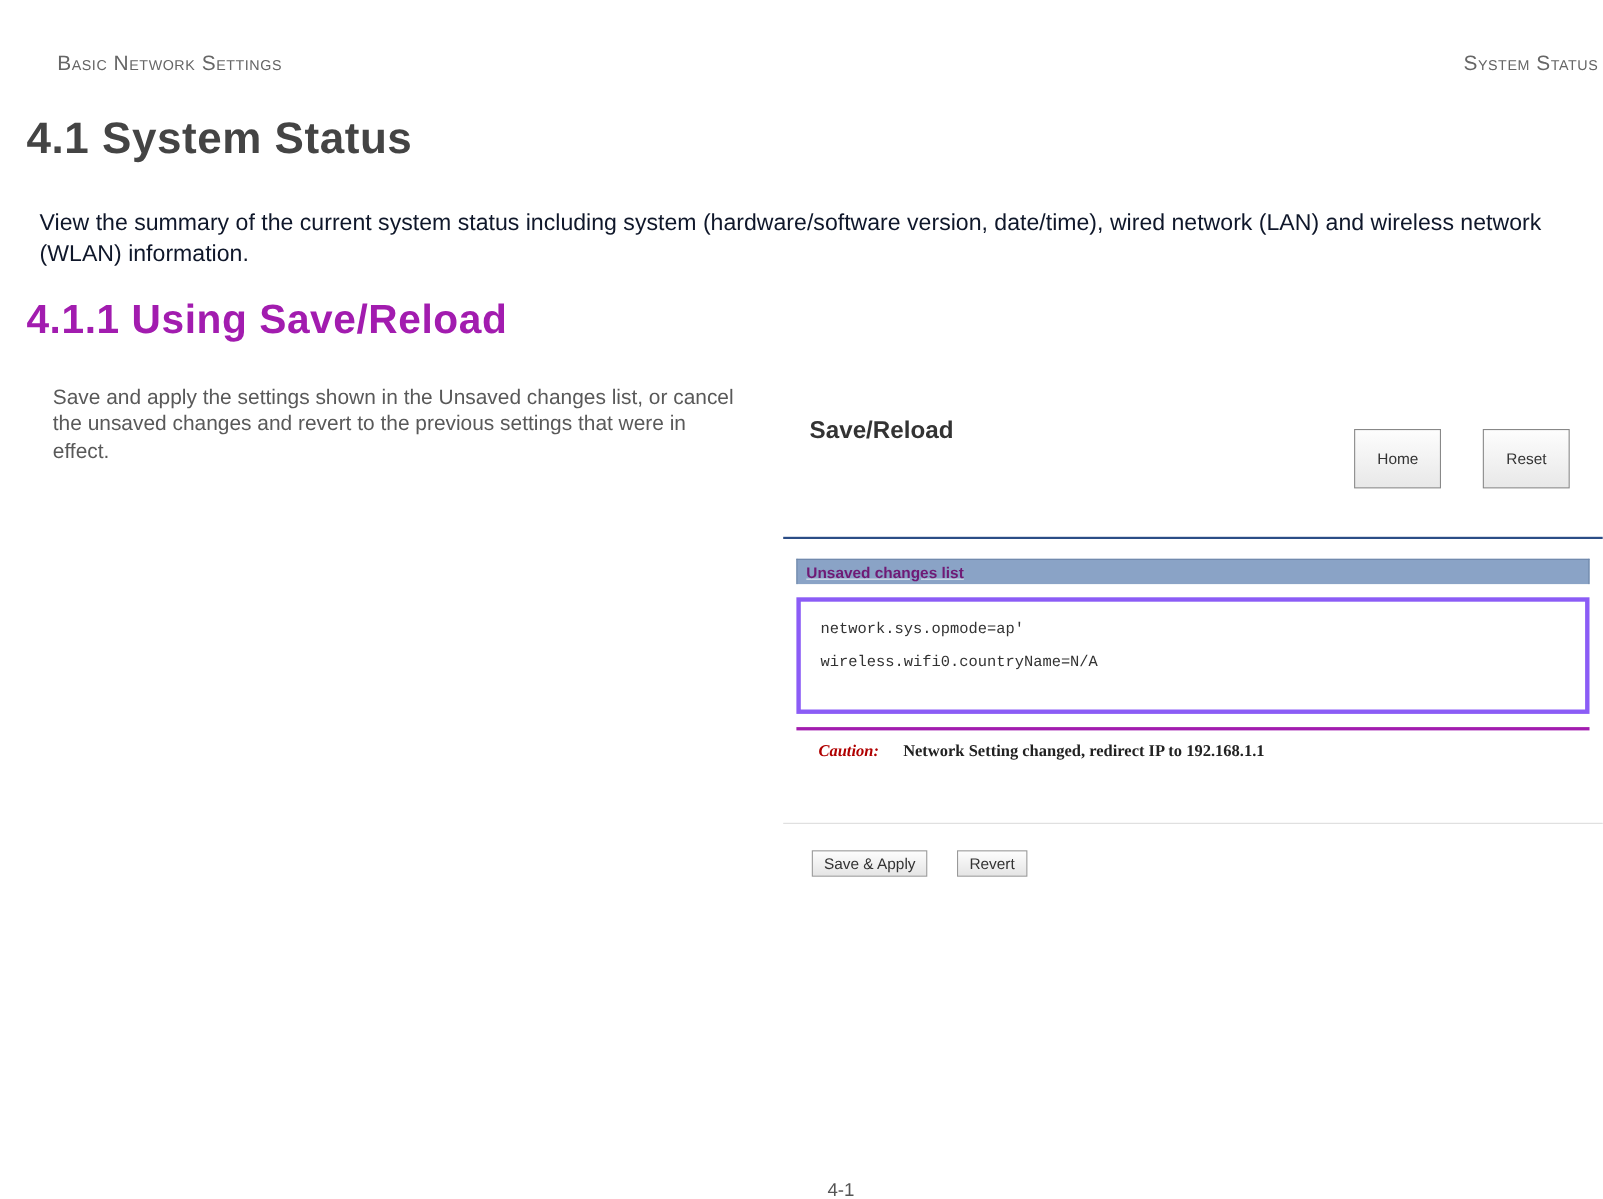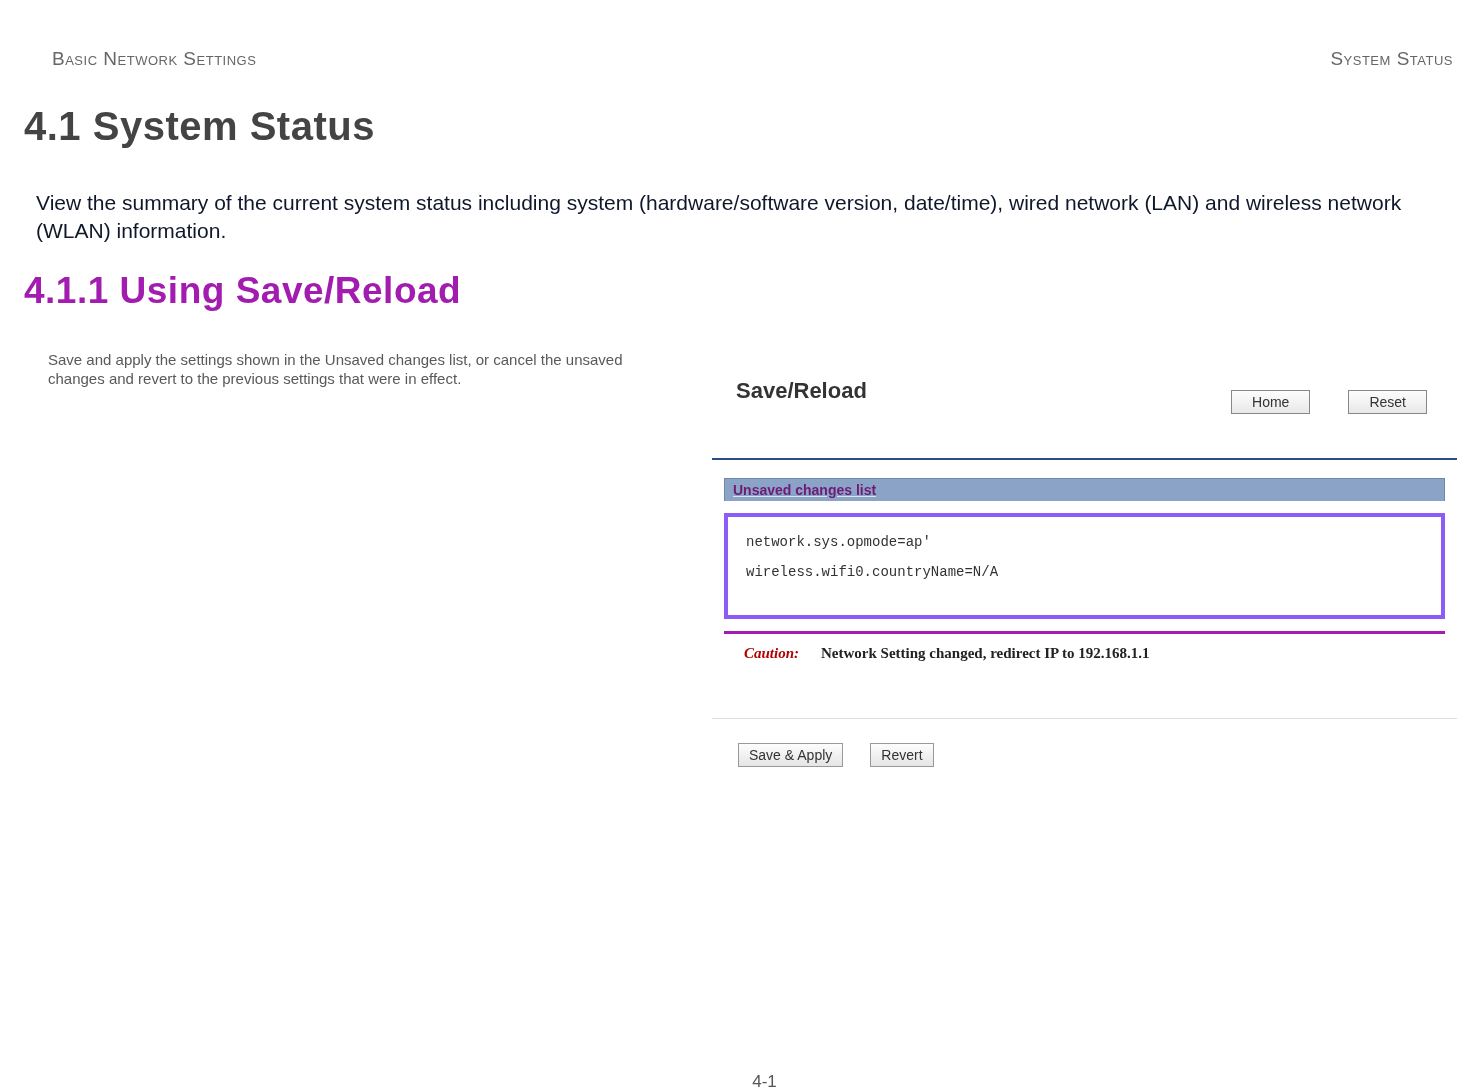--- a/index.html
+++ b/index.html
@@ -53,7 +53,7 @@
   }
   .left-text {
     flex: 0 0 630px;
-    font-size: 15px;
+    font-size: 19px;
     line-height: 1.3;
     color: #595959;
   }

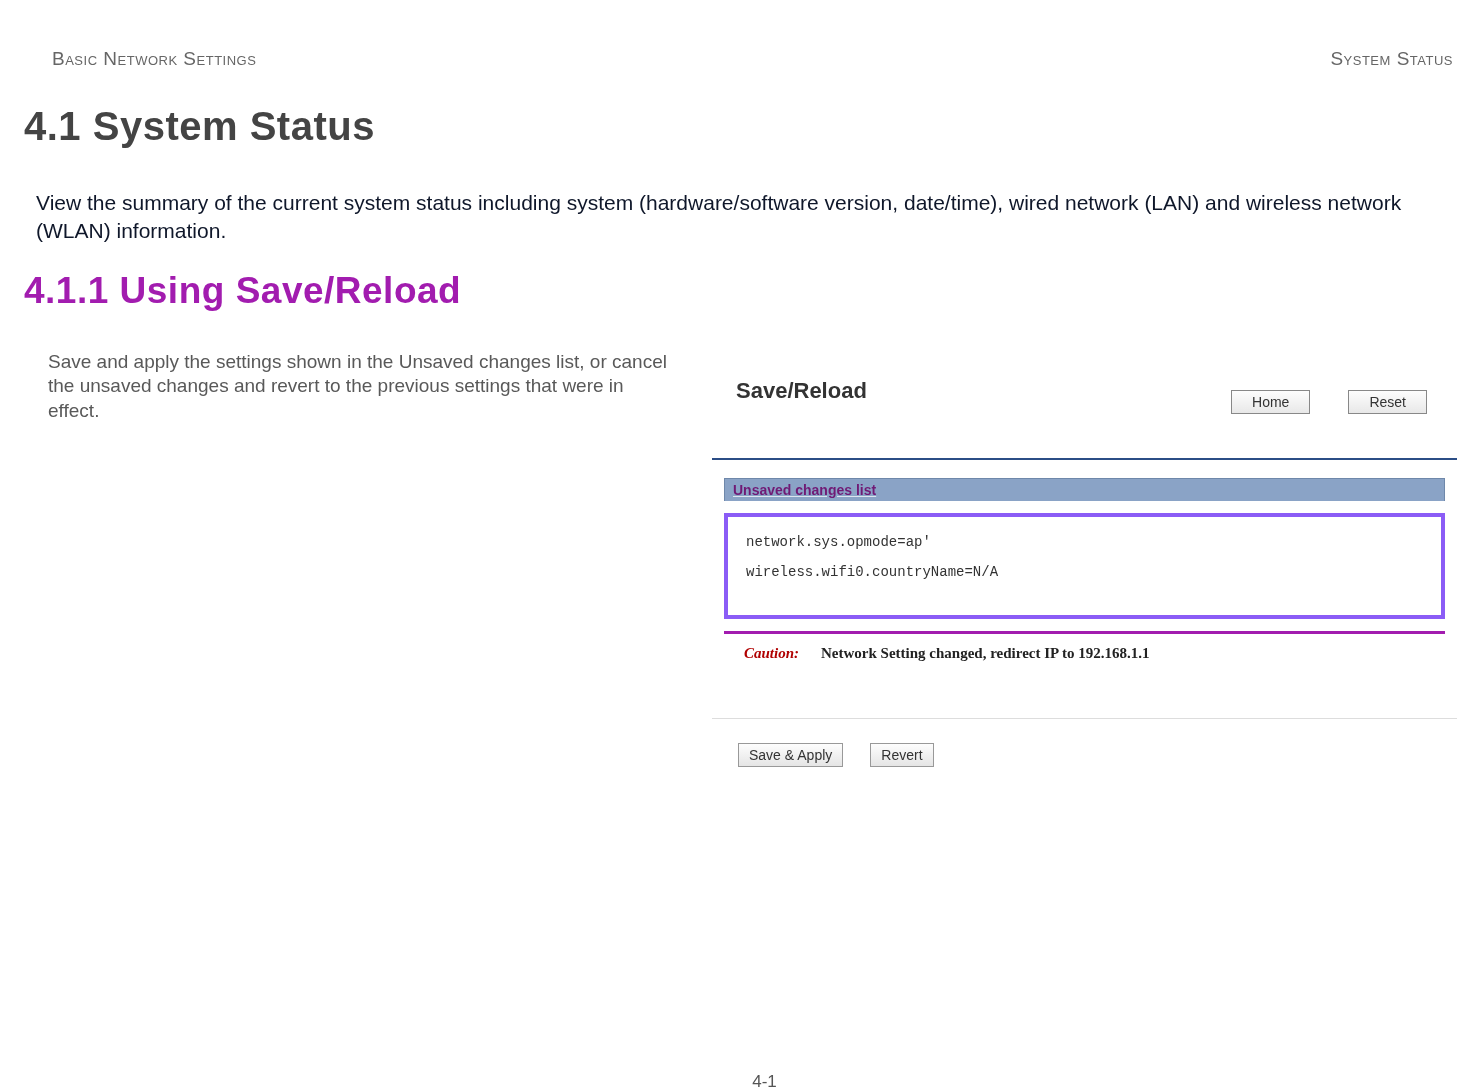--- a/index.html
+++ b/index.html
@@ -80,7 +80,7 @@
     font-size: 14px;
     border: 1px solid #888;
     background: linear-gradient(#fdfdfd,#e8e8e8);
-    padding: 3px 20px;
+    padding: 18px 20px;
     color: #333;
     cursor: pointer;
     min-width: 78px;

